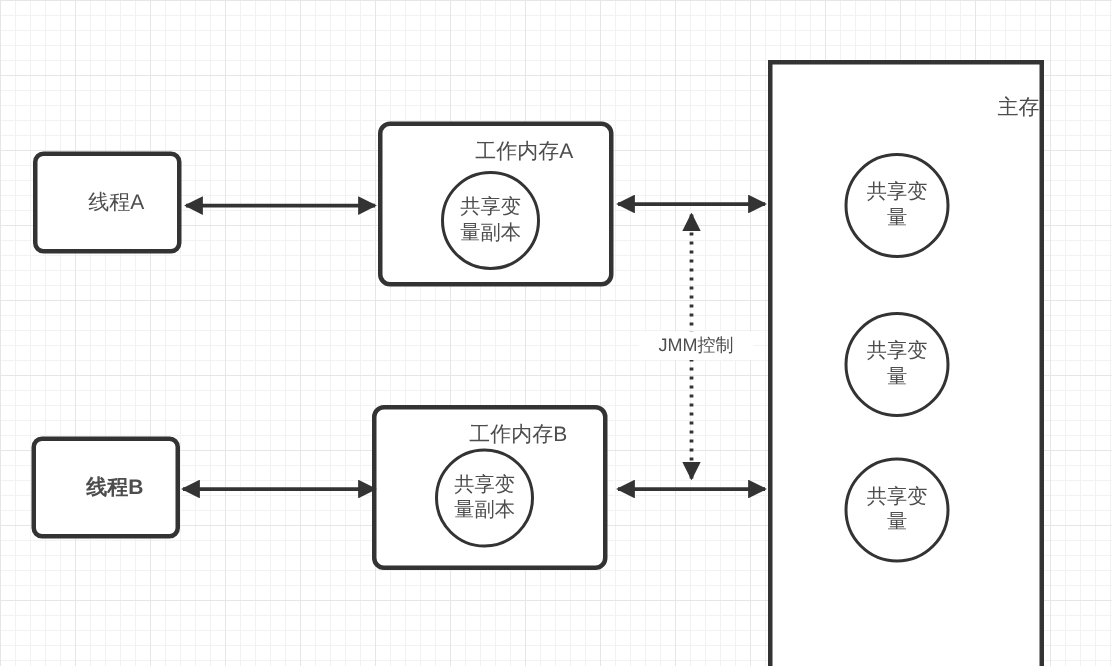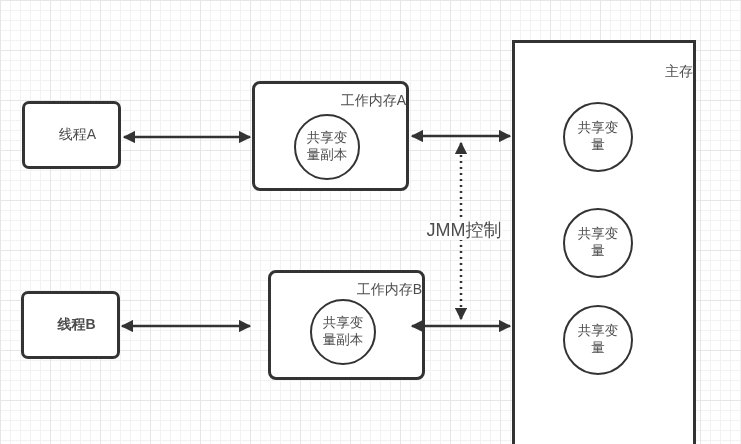--- a/index.html
+++ b/index.html
@@ -50,7 +50,8 @@
     top: 8px;
     left: 0;
     width: 100%;
-    text-align: right;
+    text-align: center;
+    padding-left: 19px;
   }
   .circle {
     position: absolute;

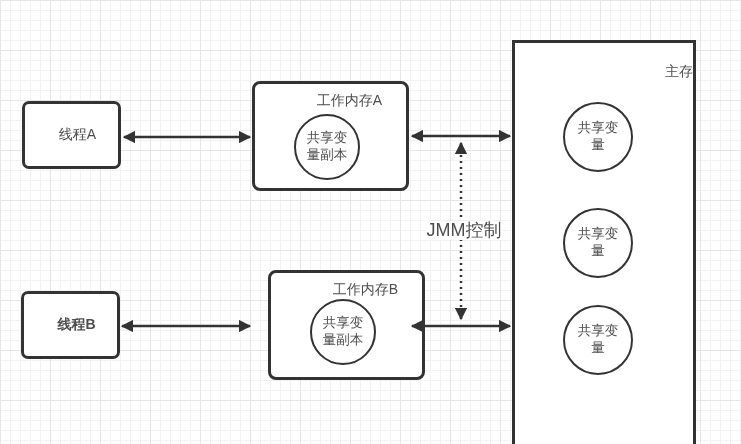--- a/index.html
+++ b/index.html
@@ -112,7 +112,7 @@
     text-align: center;
     background: #ffffff;
     color: var(--text, #4d4d4d);
-    font-size: 18px;
+    font-size: 12px;
     line-height: 19px;
   }
 </style>

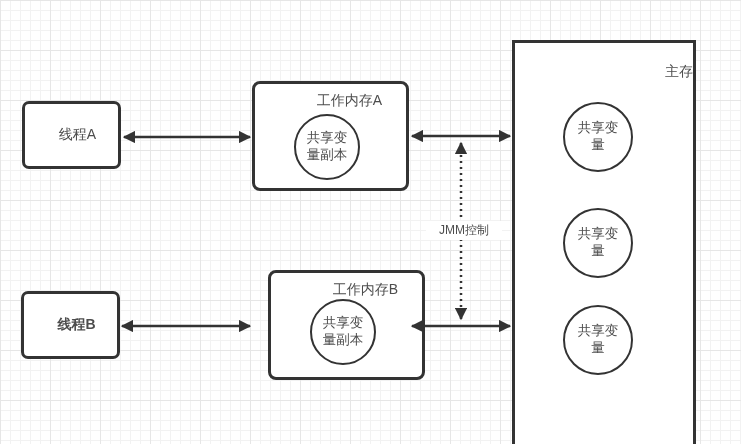--- a/index.html
+++ b/index.html
@@ -44,7 +44,7 @@
     border-radius: 8px;
   }
   #wm-a { left: 252px; top: 81px; }
-  #wm-b { left: 268px; top: 270px; }
+  #wm-b { left: 248px; top: 270px; }
   .wm-title {
     position: absolute;
     top: 8px;

